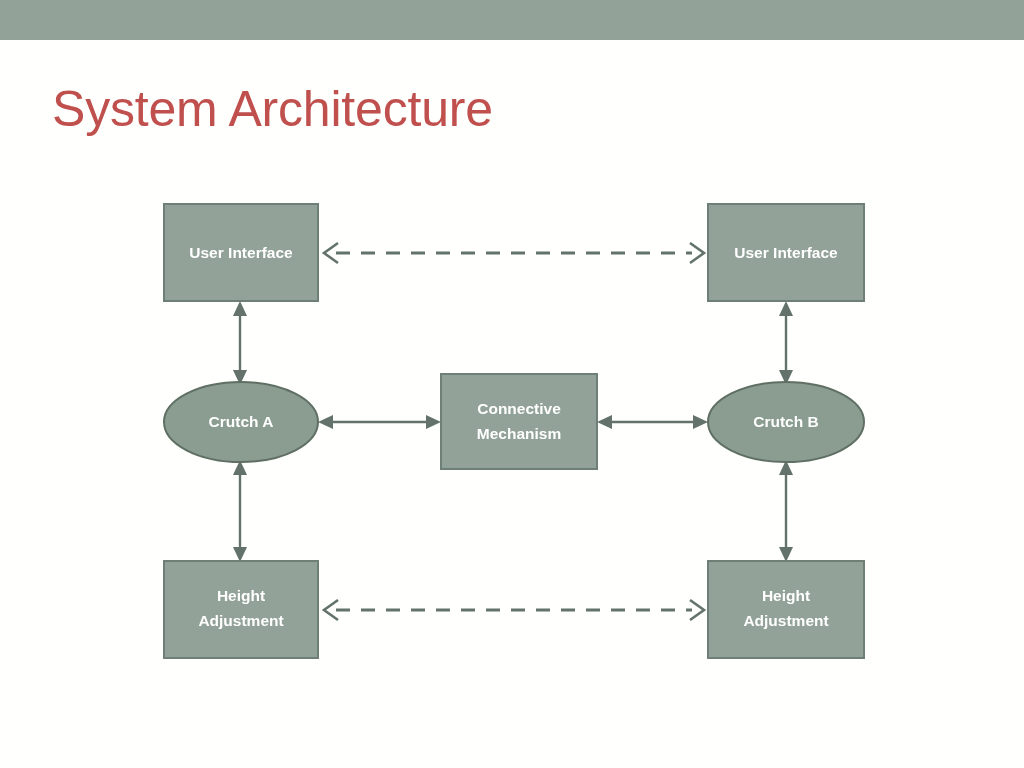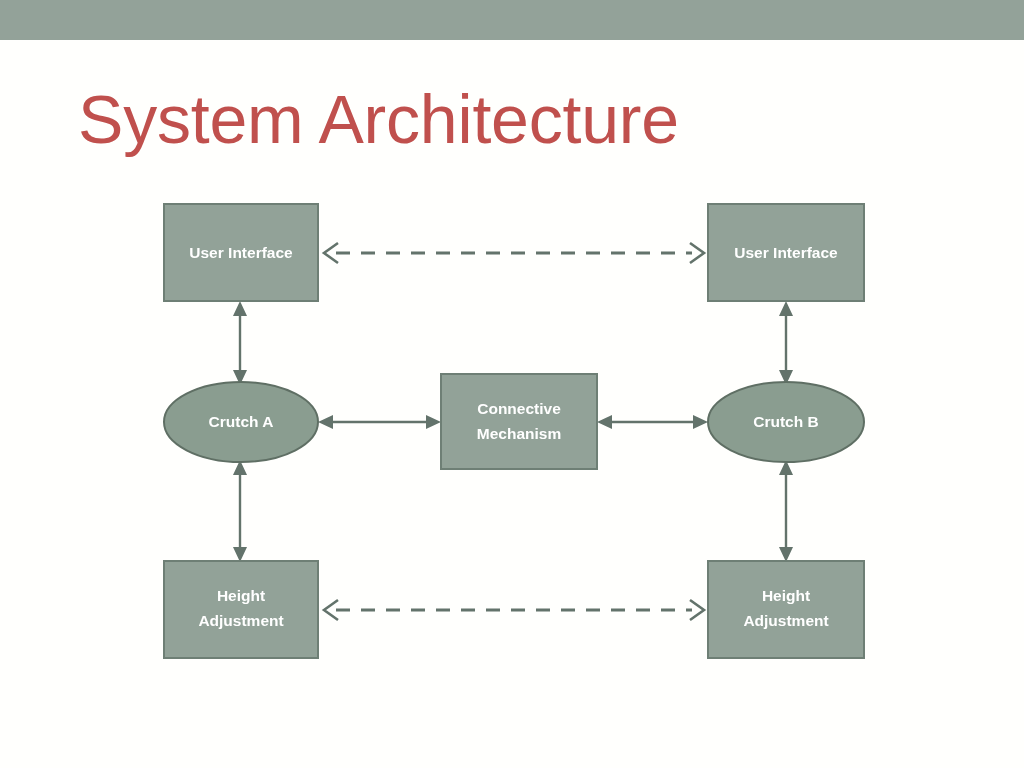--- a/index.html
+++ b/index.html
@@ -32,9 +32,9 @@
   }
   #slide-title {
     position: absolute;
-    left: 78px;
+    left: 52px;
     top: 82px;
-    font-size: 68px;
+    font-size: 50px;
     line-height: 1.1;
     font-weight: 400;
     color: #c0504d;

